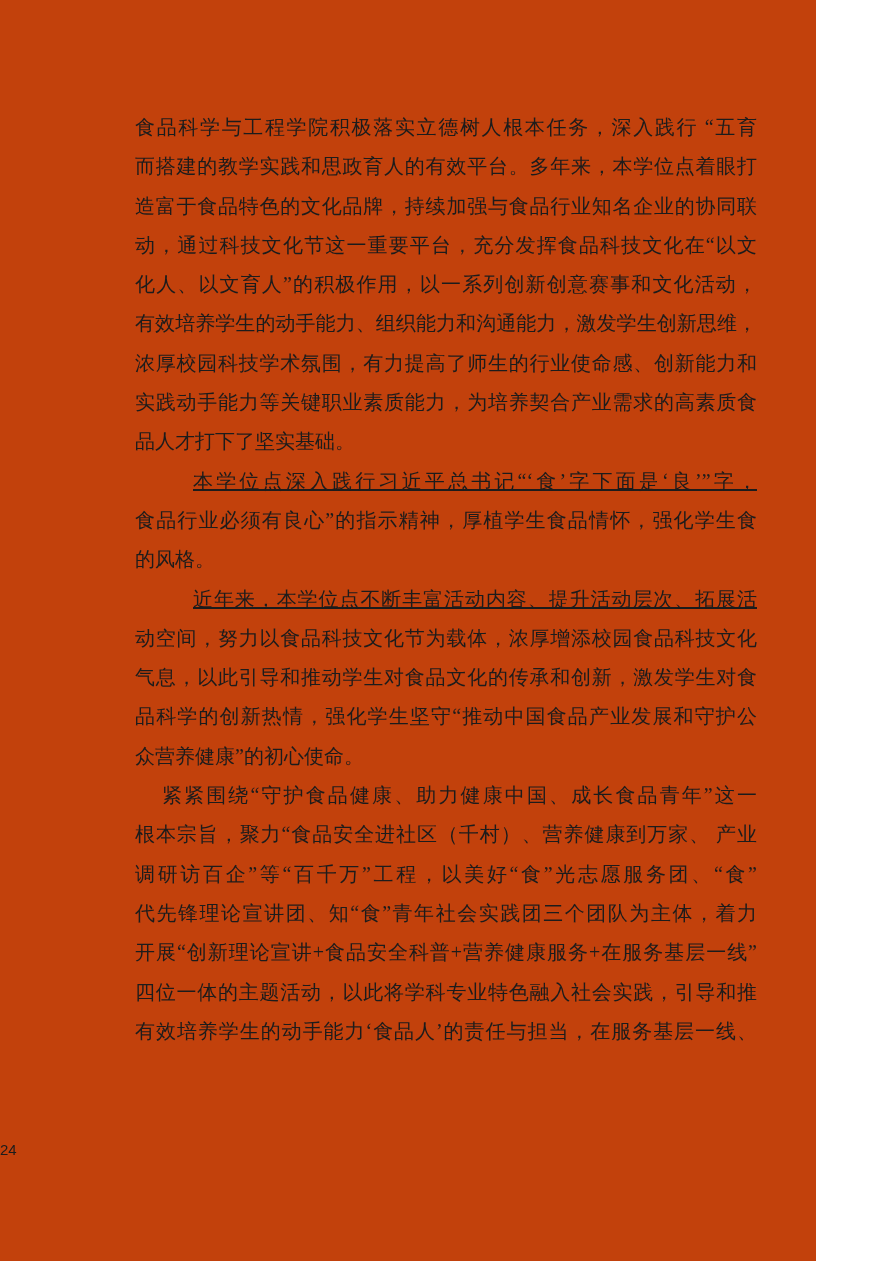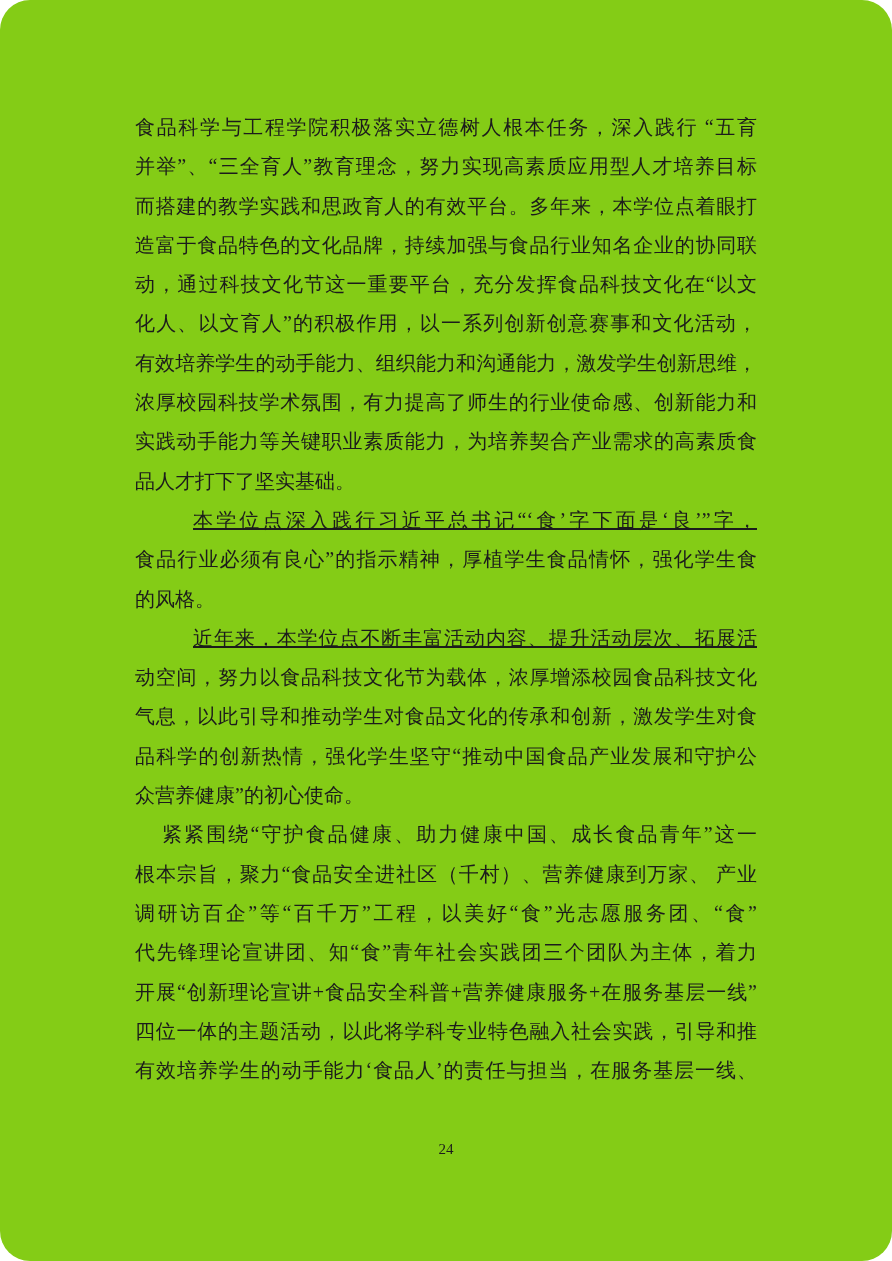--- a/index.html
+++ b/index.html
@@ -9,12 +9,11 @@
   }
   .page {
     position: relative;
-    width: 892px;
+    width: 816px;
     height: 1261px;
-    background: #84cc16;
+    background: #c2410c;
     overflow: hidden;
     font-family: "Liberation Serif", serif;
-    border-radius: 30px;
   }
   .text-block {
     position: absolute;

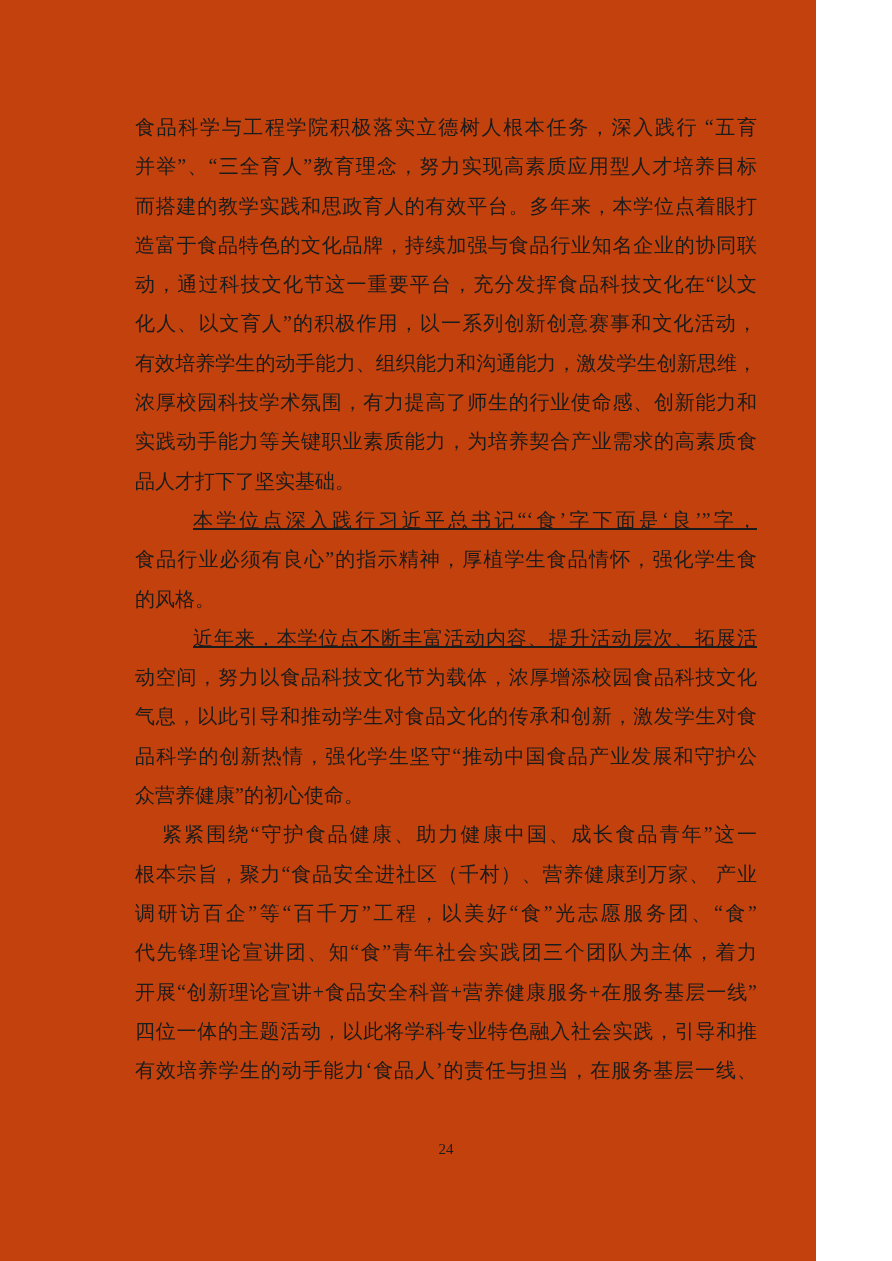--- a/index.html
+++ b/index.html
@@ -59,7 +59,6 @@
   <div class="text-block">
 
     <div class="line fill">食品科学与工程学院积极落实立德树人根本任务，深入践行 “五育</div>
-    <div class="line fill">并举”、“三全育人”教育理念，努力实现高素质应用型人才培养目标</div>
     <div class="line fill">而搭建的教学实践和思政育人的有效平台。多年来，本学位点着眼打</div>
     <div class="line fill">造富于食品特色的文化品牌，持续加强与食品行业知名企业的协同联</div>
     <div class="line fill">动，通过科技文化节这一重要平台，充分发挥食品科技文化在“以文</div>

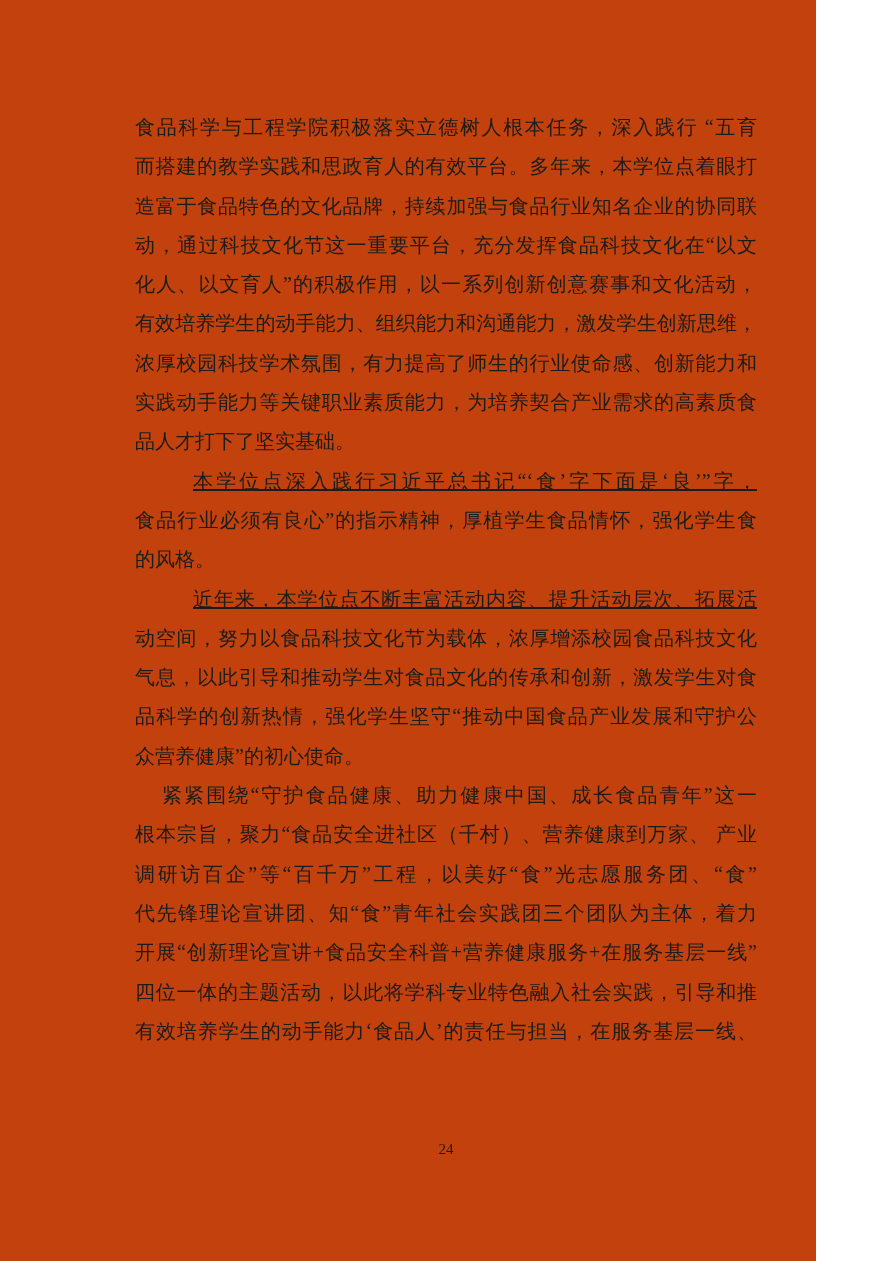--- a/index.html
+++ b/index.html
@@ -45,8 +45,7 @@
     left: 0;
     top: 1141px;
     width: 892px;
-    text-align: center;
-    font-family: Liberation Serif, serif;
+    font-family: Liberation Sans, sans-serif;
     font-size: 15px;
     color: #1c1c1c;
   }

